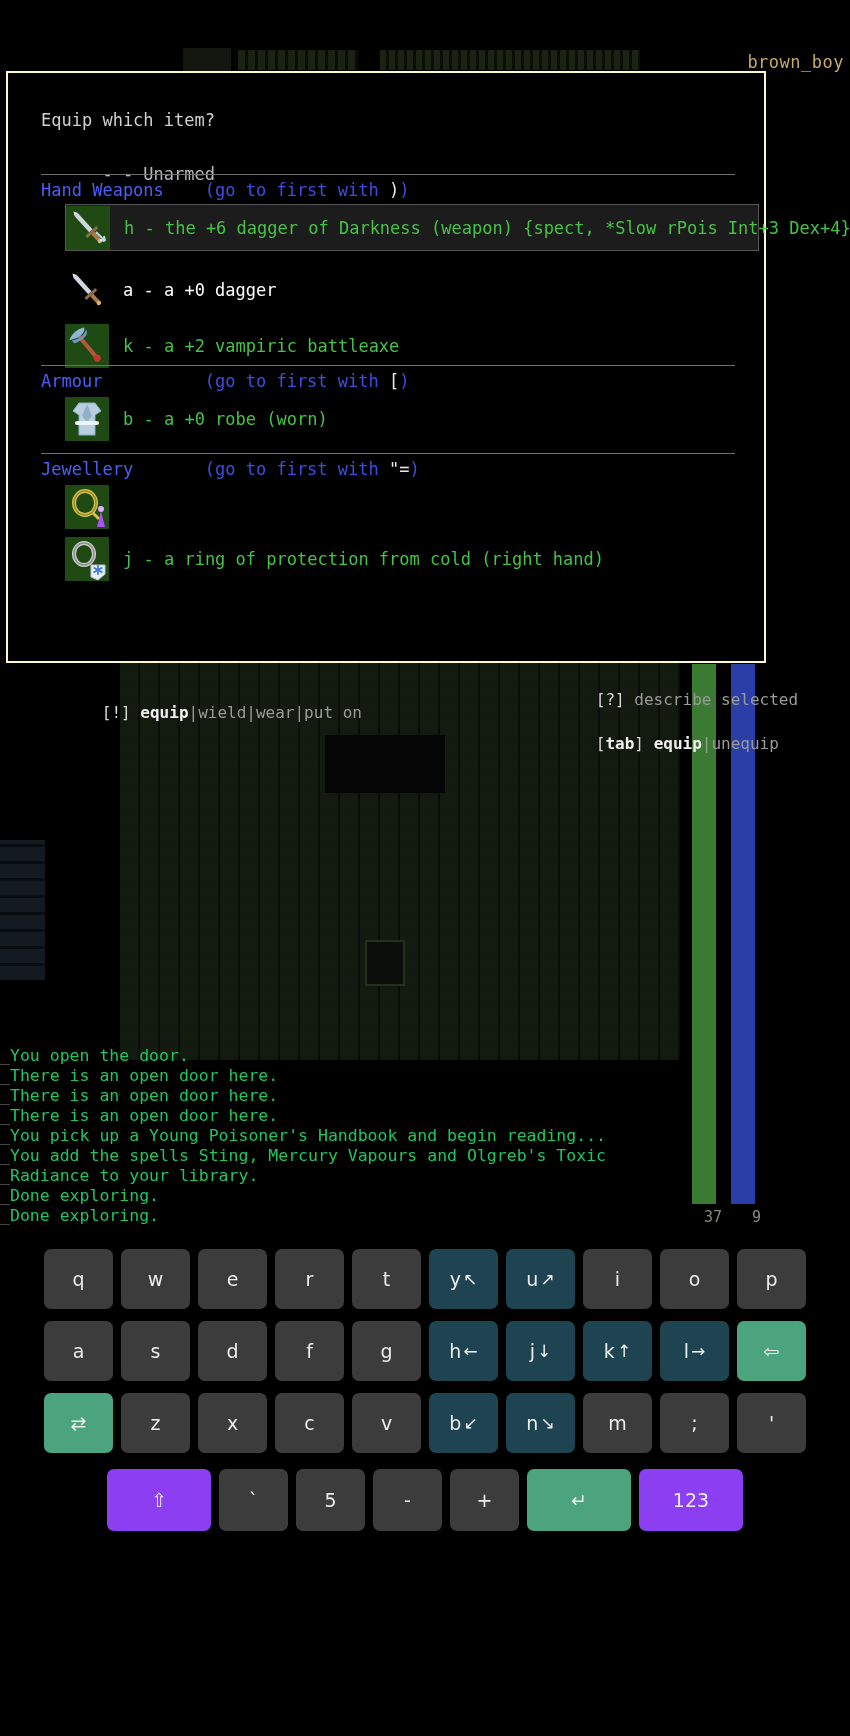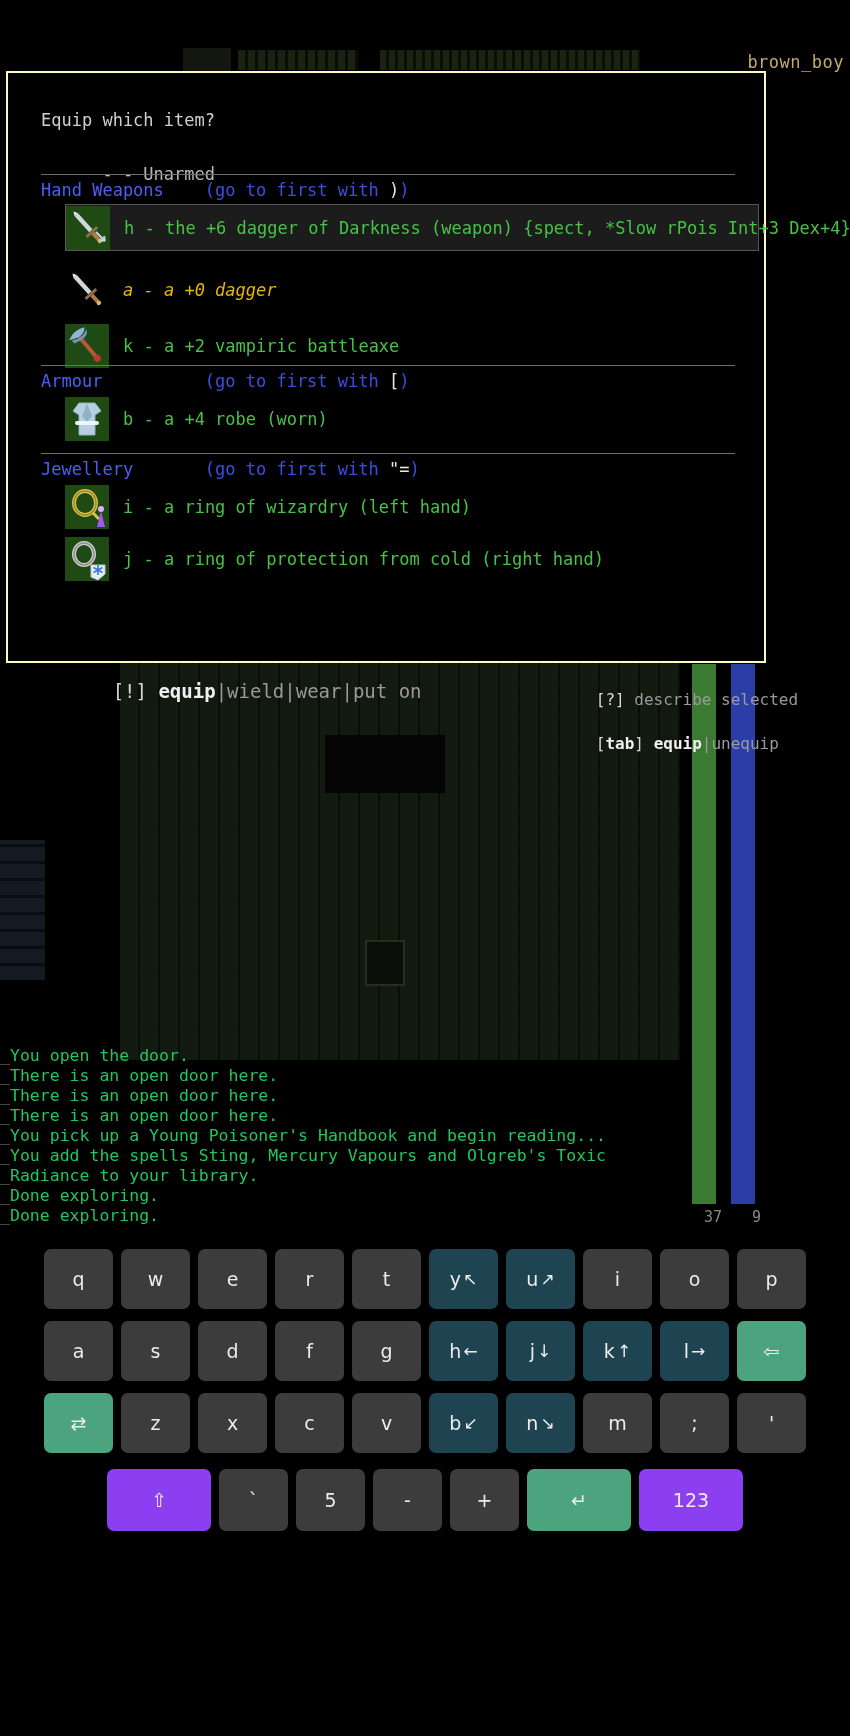--- a/index.html
+++ b/index.html
@@ -95,7 +95,7 @@
     background: #1c1c1c; border: 1px solid #555; height: 47px; left: 33px;
   }
   .item-text { font-size: 17px; color: #46c246; }
-  .item-text.grey { color: #eab308; font-style: italic; }
+  .item-text.grey { color: #ffffff; }
   .tile {
     width: 44px; height: 44px; margin-right: 14px; position: relative; flex: 0 0 auto;
   }

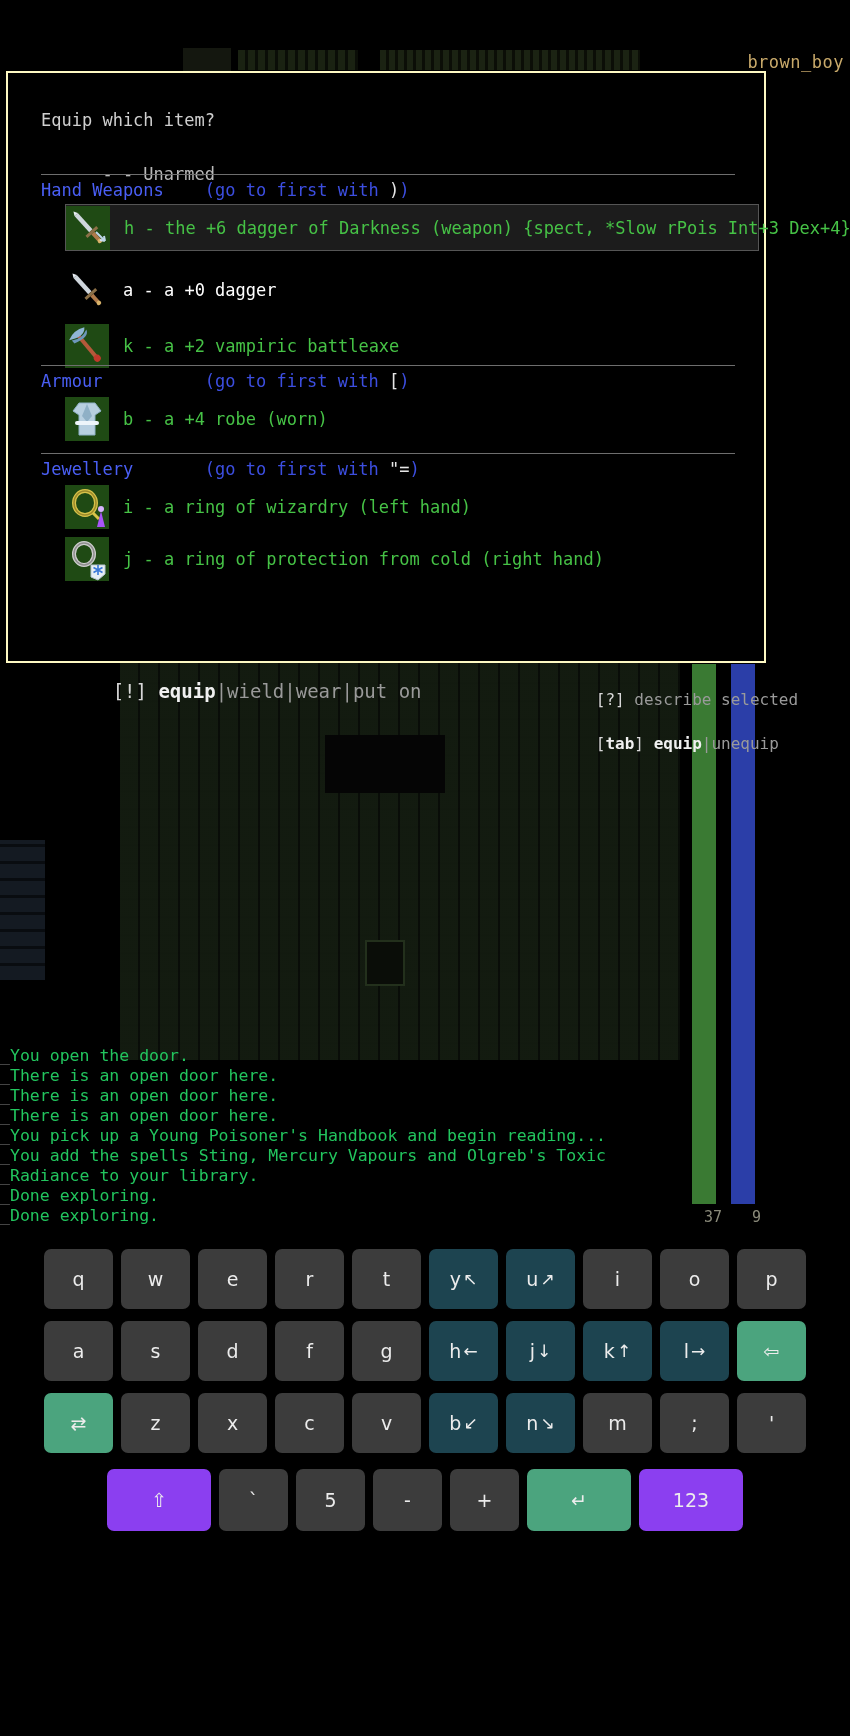--- a/index.html
+++ b/index.html
@@ -197,7 +197,7 @@
     <path d="M14 6 h16 l6 8 -6 4 v20 h-16 v-20 l-6 -4 z" fill="#b7cfe0" stroke="#8fb0c6"></path>
     <path d="M22 7 l-5 12 5 6 5 -6 z" fill="#8fb0c6"></path>
     <rect x="10" y="24" width="24" height="4" fill="#eef5fa" rx="2"></rect>
-  </svg></div></div><span class="item-text">b - a +4 robe (worn)</span></div>
+  </svg></div></div><span class="item-text">b - a +0 robe (worn)</span></div>
         <div class="sep" style="top: 380px;"></div>
         <div class="cat-head" style="top: 386px;"><span>Jewellery</span><span class="hint">       (go to first with <span class="key-white">"=</span>)</span></div>
         <div class="item-row" style="top: 413px;"><div class="tile hl"><div class="tile-inner"><svg viewBox="0 0 44 44" width="44" height="44">

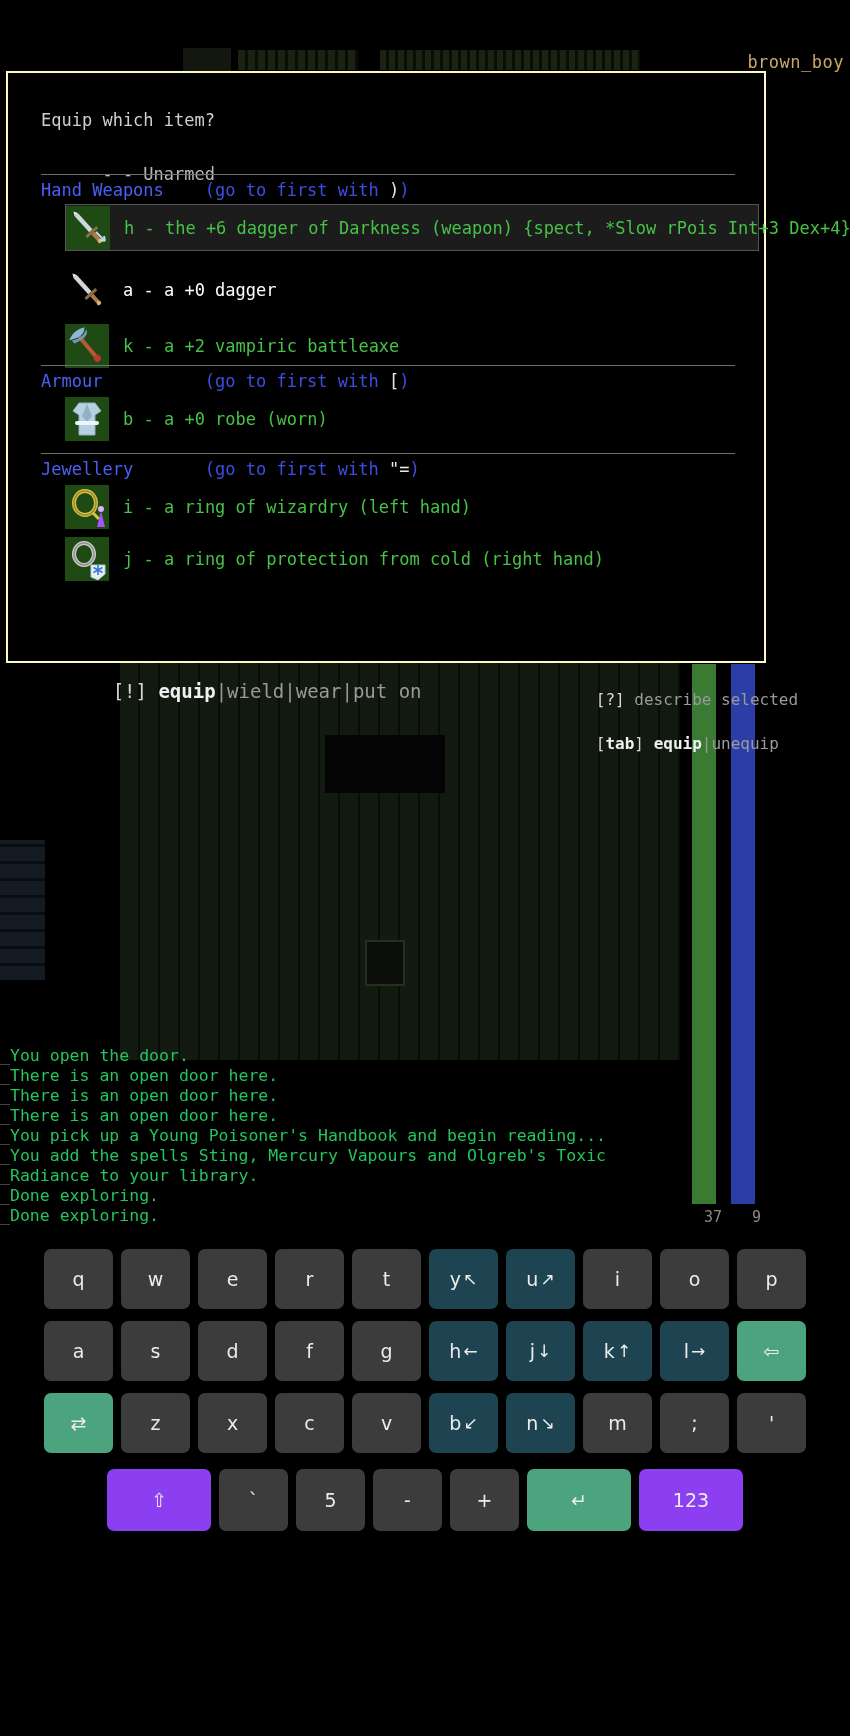--- a/index.html
+++ b/index.html
@@ -206,7 +206,7 @@
     <path d="M28 28 l6 6" stroke="#d8c34a" stroke-width="3"></path>
     <polygon points="32,42 36,26 40,42" fill="#a855f7"></polygon>
     <circle cx="36" cy="24" r="3" fill="#d8b4fe"></circle>
-  </svg></div></div><span class="item-text">i - a ring of wizardry (left hand)</span></div>
+  </svg></div></div></div>
         <div class="item-row" style="top: 465px;"><div class="tile hl"><div class="tile-inner"><svg viewBox="0 0 44 44" width="44" height="44">
     <ellipse cx="19" cy="17" rx="10" ry="11" fill="none" stroke="#cfcfcf" stroke-width="4"></ellipse>
     <ellipse cx="19" cy="17" rx="10" ry="11" fill="none" stroke="#8f8f8f" stroke-width="1.5"></ellipse>

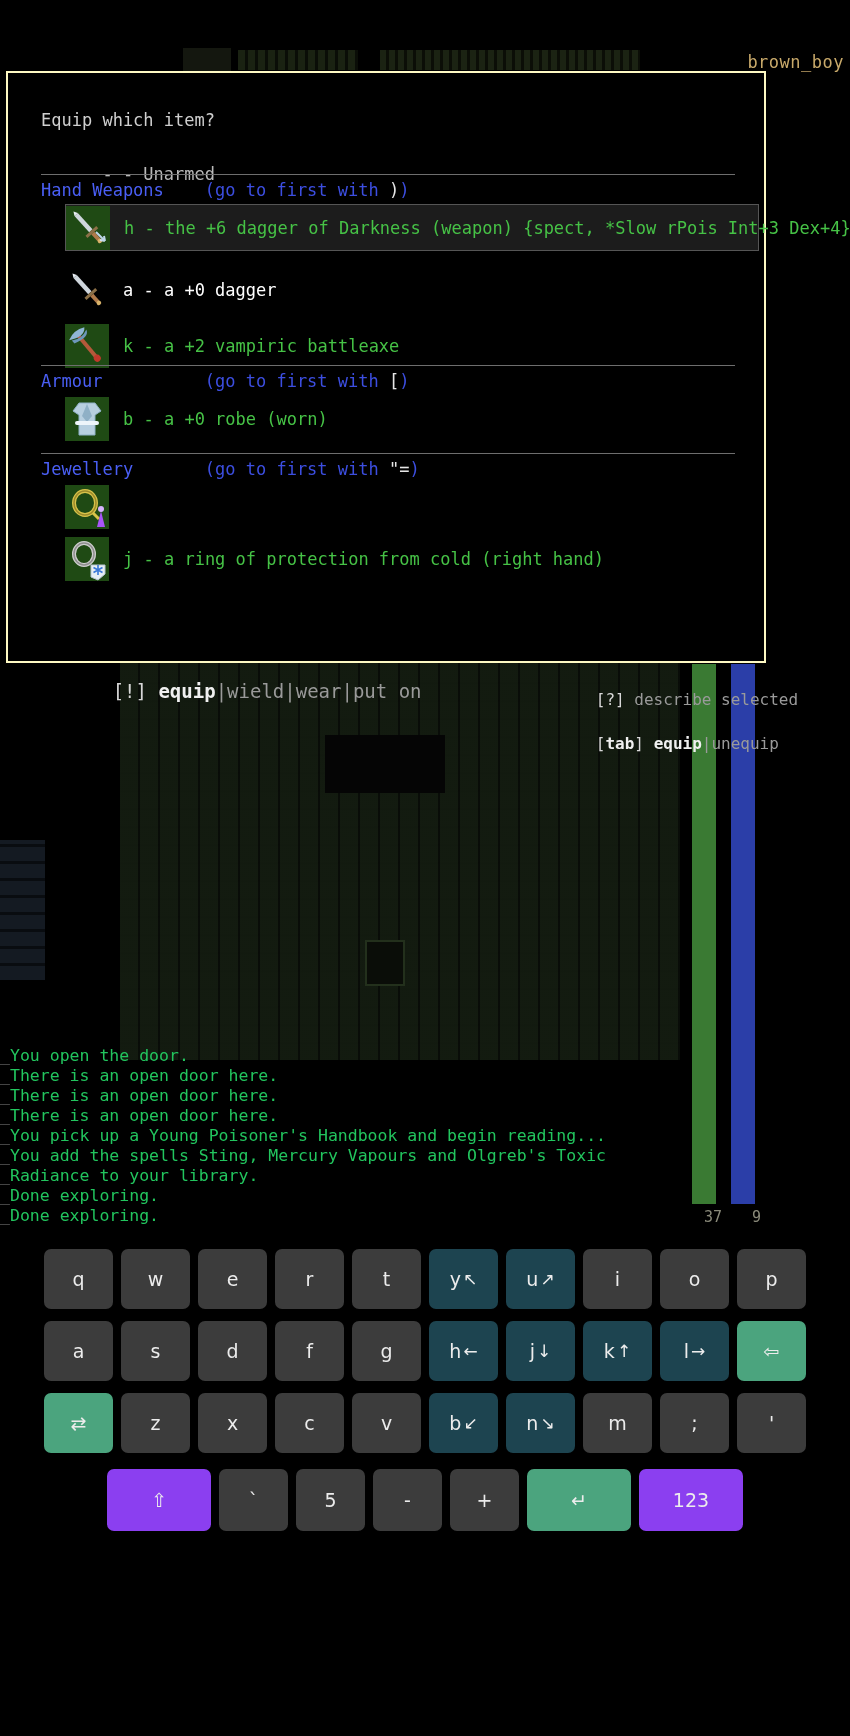--- a/index.html
+++ b/index.html
@@ -104,7 +104,7 @@
 
   
   .footer-left {
-    position: absolute; left: 36px; top: 585px; font-size: 19px; white-space: pre; color: #9a9a9a;
+    position: absolute; left: 36px; top: 611px; font-size: 16px; white-space: pre; color: #9a9a9a;
   }
   .footer-left b { color: #f0f0f0; font-weight: bold; }
   .footer-left .brk { color: #d8d8d8; }

